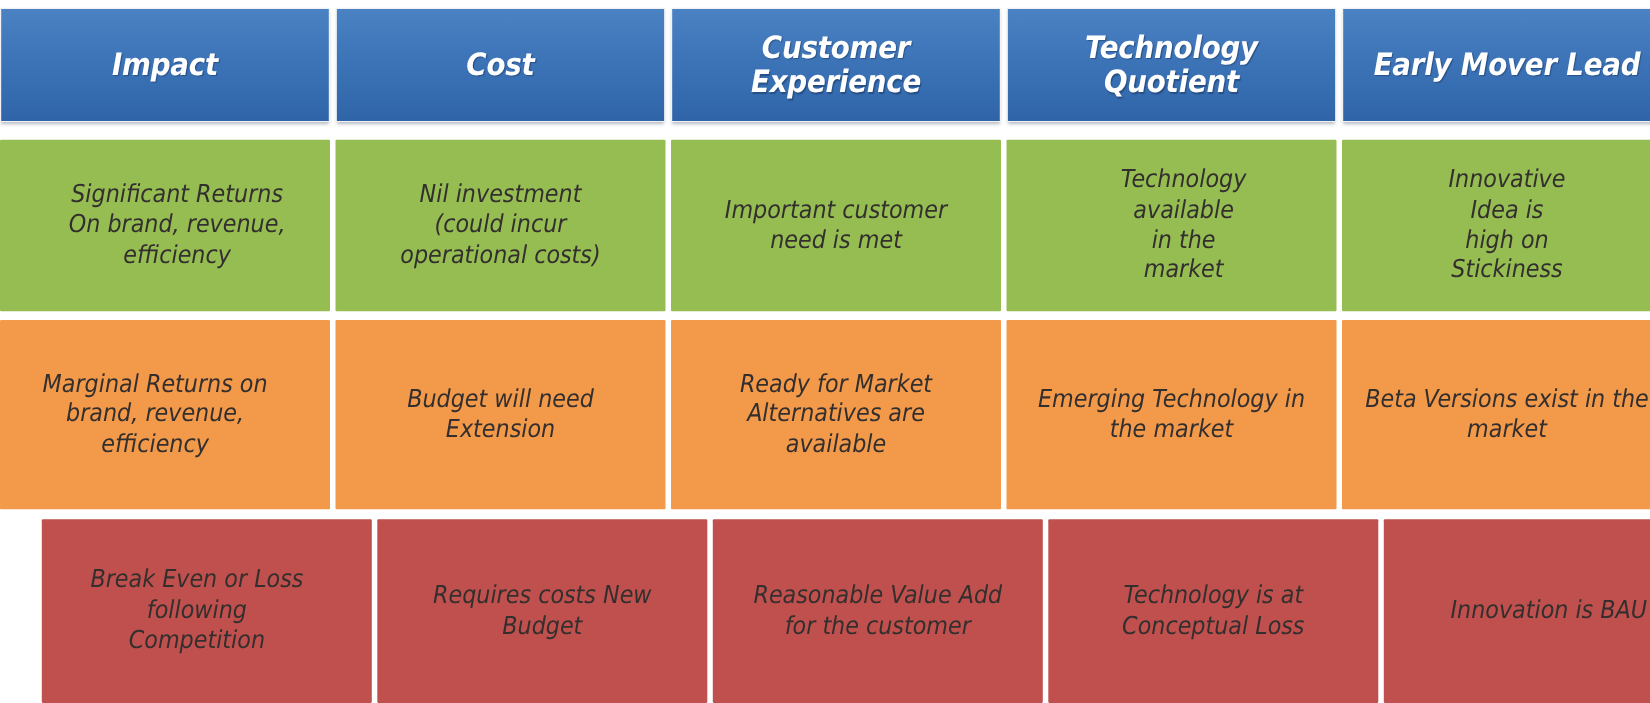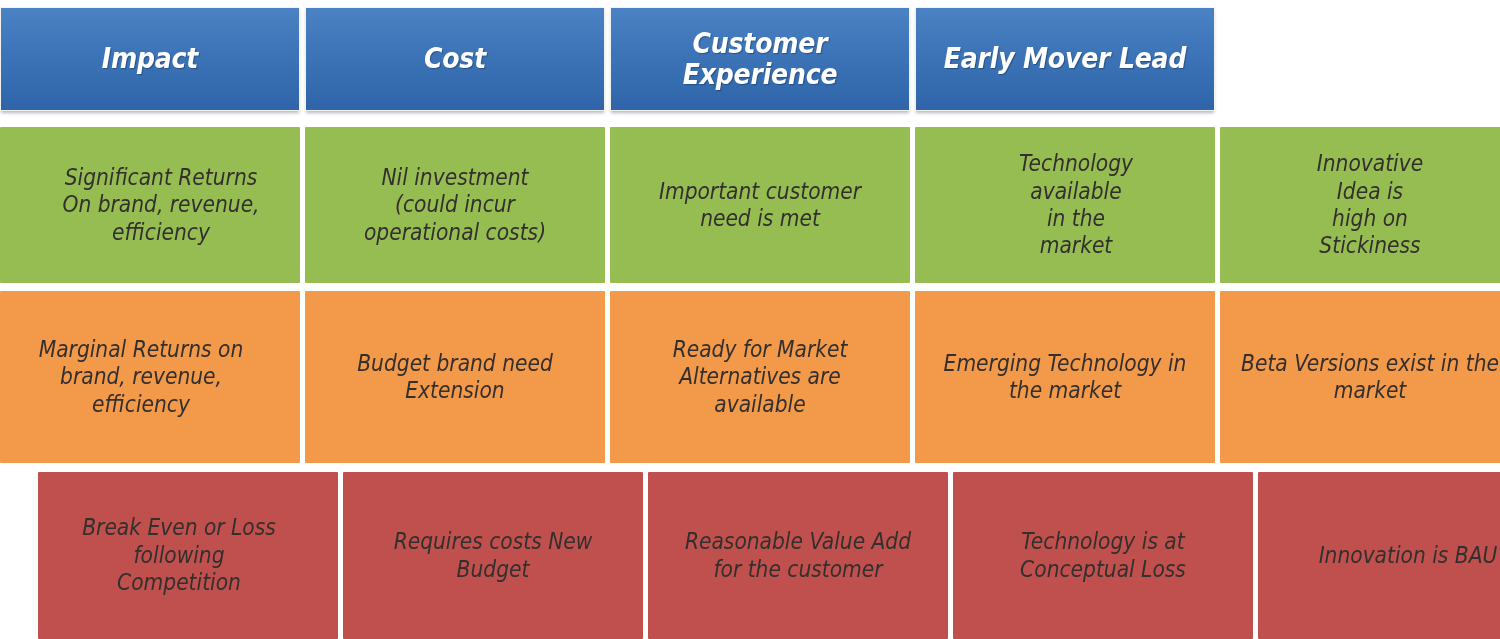--- a/index.html
+++ b/index.html
@@ -106,6 +106,10 @@
 Experience</div>
     </div>
     <div class="cell header-cell">
+      <div class="header-label">Technology
+Quotient</div>
+    </div>
+    <div class="cell header-cell">
       <div class="header-label">Early Mover
 Lead</div>
     </div>

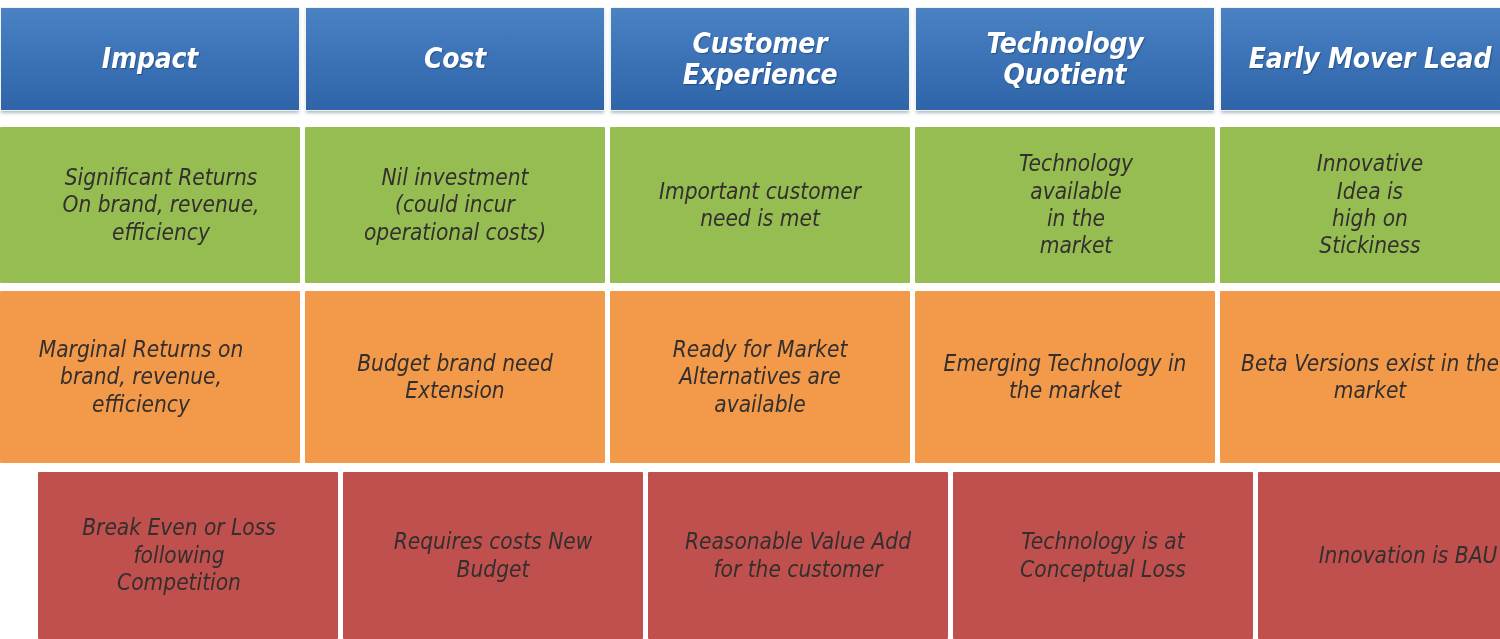--- a/index.html
+++ b/index.html
@@ -151,7 +151,7 @@
 efficiency</div>
     </div>
     <div class="cell body-cell orange-cell">
-      <div class="cell-text align-center">Budget brand need
+      <div class="cell-text align-center">Budget will need
 Extension</div>
     </div>
     <div class="cell body-cell orange-cell">

